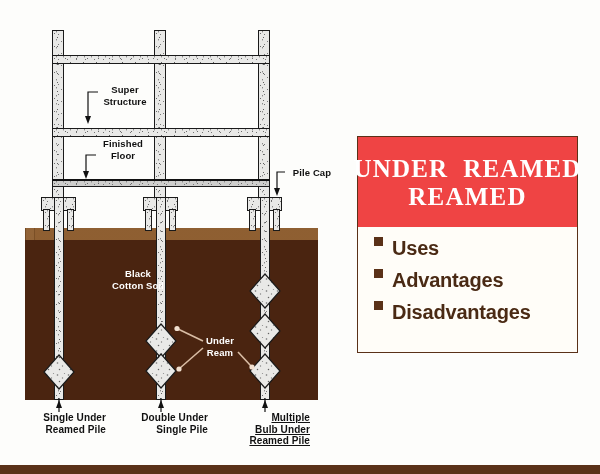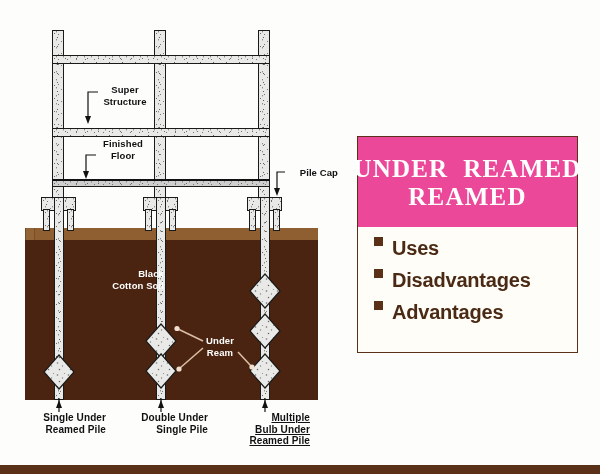--- a/index.html
+++ b/index.html
@@ -141,7 +141,7 @@
   <div class="lbl" style="left:88px;top:138px;width:70px;white-space:pre-line;">Finished
 Floor</div>
 
-  <div class="lbl" style="left:286px;top:167px;width:52px;text-align:right;">Pile Cap</div>
+  <div class="lbl" style="left:286px;top:167px;width:52px;text-align:center;">Pile Cap</div>
 
   <div class="lbl white" style="left:72px;top:268px;width:92px;white-space:pre-line;text-align:right;">Black
 Cotton Soil</div>

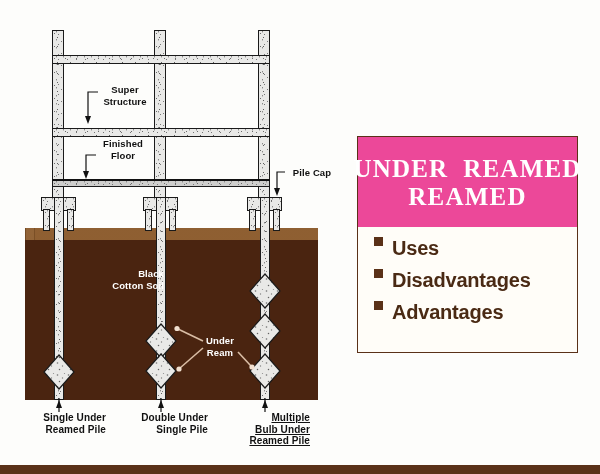--- a/index.html
+++ b/index.html
@@ -46,7 +46,7 @@
   
   .panel{position:absolute;left:357px;top:136px;width:221px;height:217px;
          box-sizing:border-box;border:1.6px solid #5A3118;background:#fffdf8;}
-  .panel-head{height:88px;background:#ec4899;display:flex;flex-direction:column;
+  .panel-head{height:88px;background:#ef4444;display:flex;flex-direction:column;
               align-items:center;justify-content:center;padding-top:2px;}
   .panel-head .t1,.panel-head .t2{color:#fff;font-family:"Liberation Serif",serif;
               font-weight:700;text-align:center;white-space:pre;}

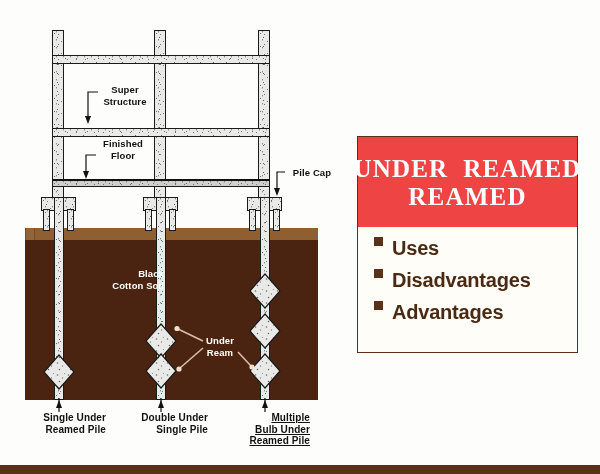--- a/index.html
+++ b/index.html
@@ -143,7 +143,7 @@
 
   <div class="lbl" style="left:286px;top:167px;width:52px;text-align:center;">Pile Cap</div>
 
-  <div class="lbl white" style="left:72px;top:268px;width:92px;white-space:pre-line;text-align:right;">Black
+  <div class="lbl white" style="left:92px;top:268px;width:92px;white-space:pre-line;">Black
 Cotton Soil</div>
 
   <div class="lbl white" style="left:200px;top:335px;width:40px;white-space:pre-line;">Under

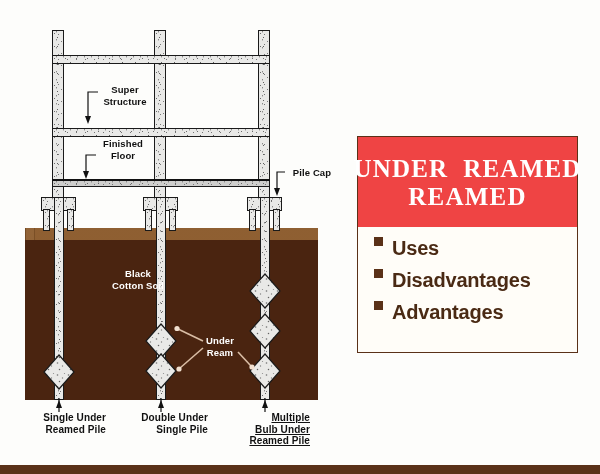--- a/index.html
+++ b/index.html
@@ -169,11 +169,11 @@
       </div>
       <div class="bullet-row">
         <span class="sq"></span>
-        <span class="btxt">Disadvantages</span>
+        <span class="btxt">Advantages</span>
       </div>
       <div class="bullet-row">
         <span class="sq"></span>
-        <span class="btxt">Advantages</span>
+        <span class="btxt">Disadvantages</span>
       </div>
     </div>
   </div>

